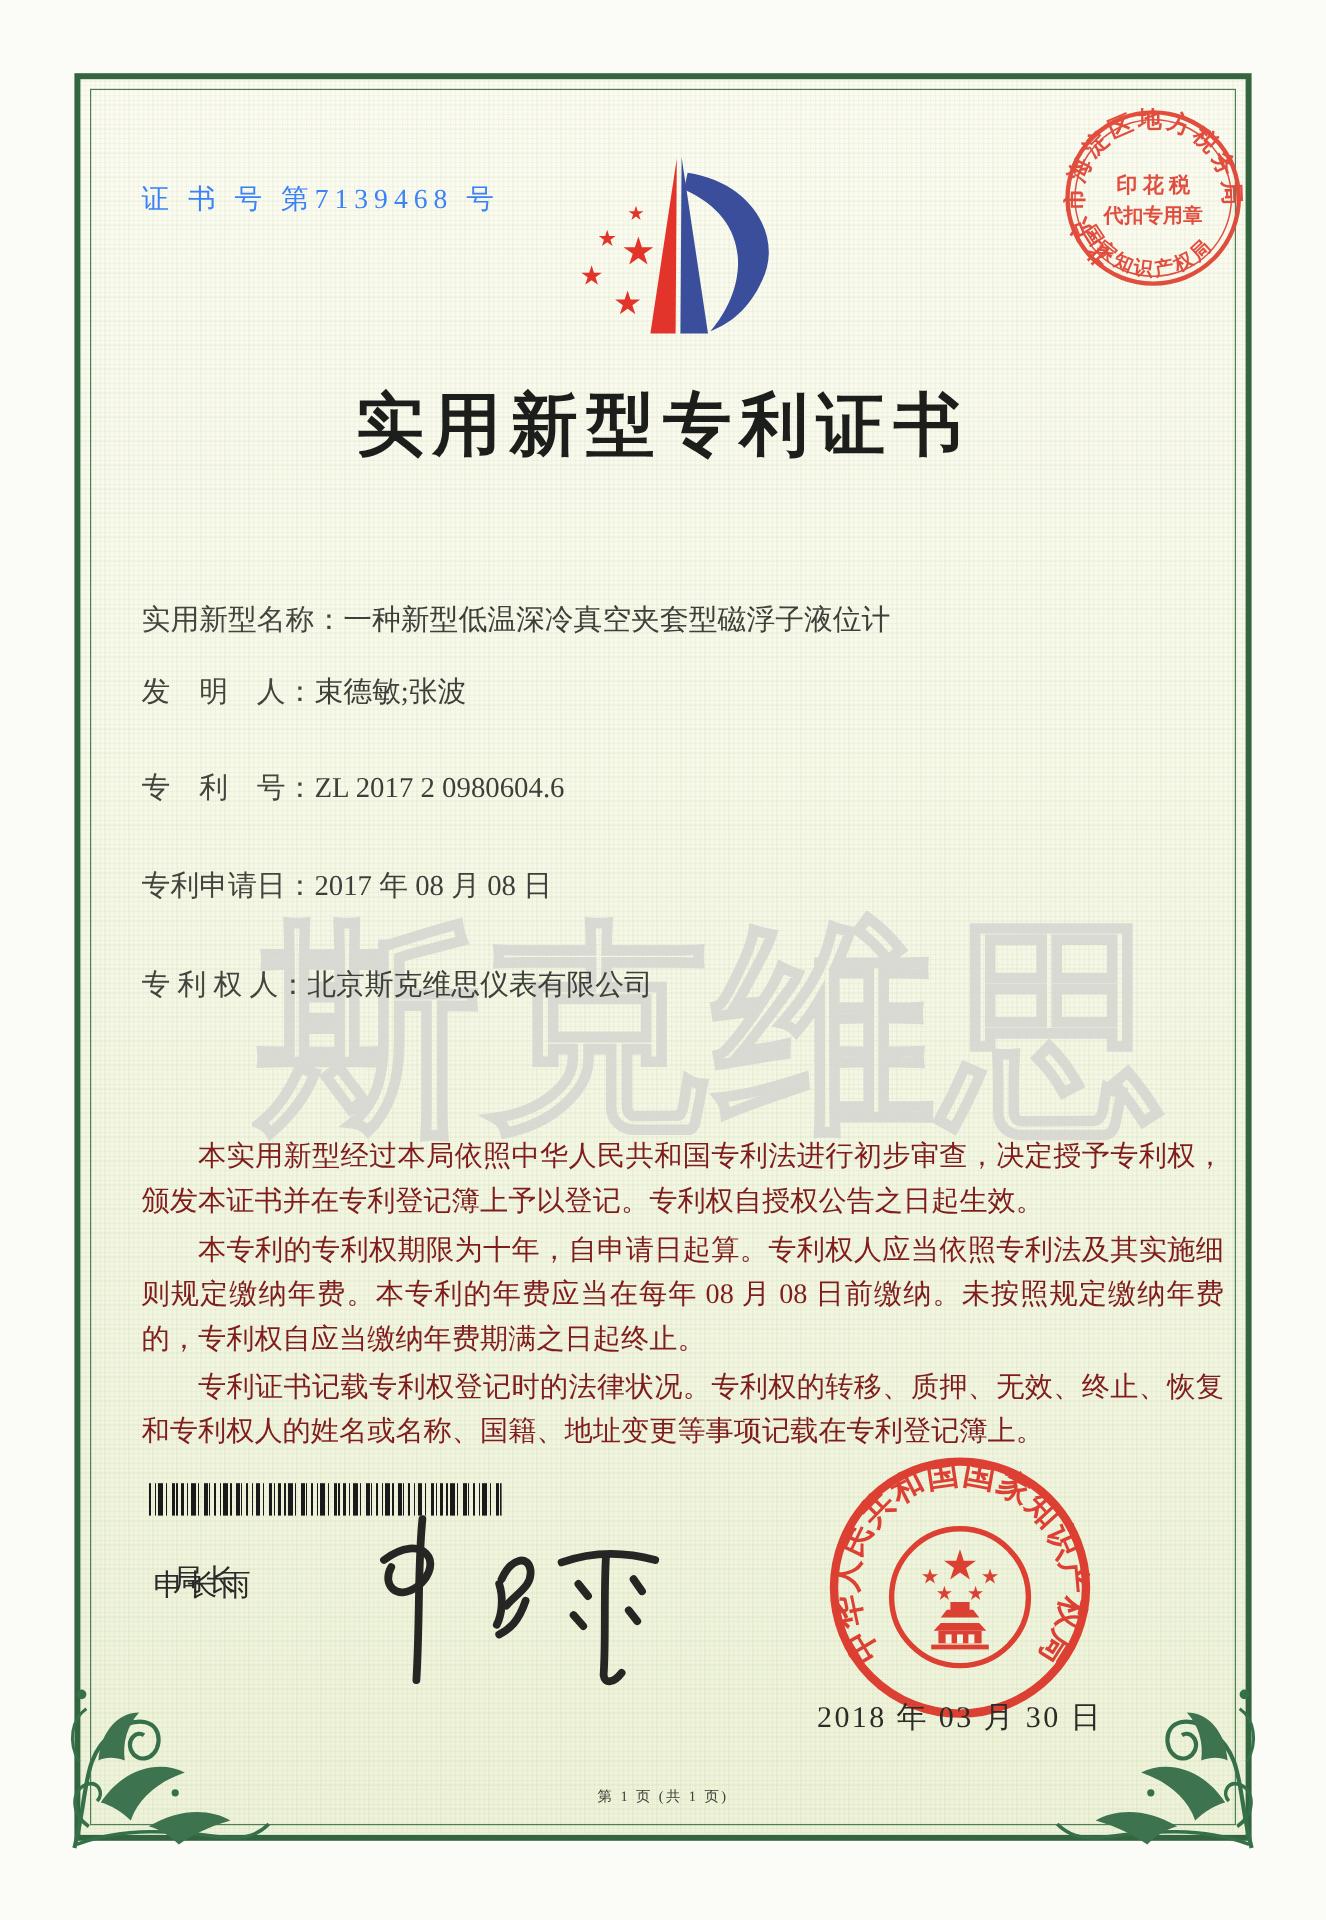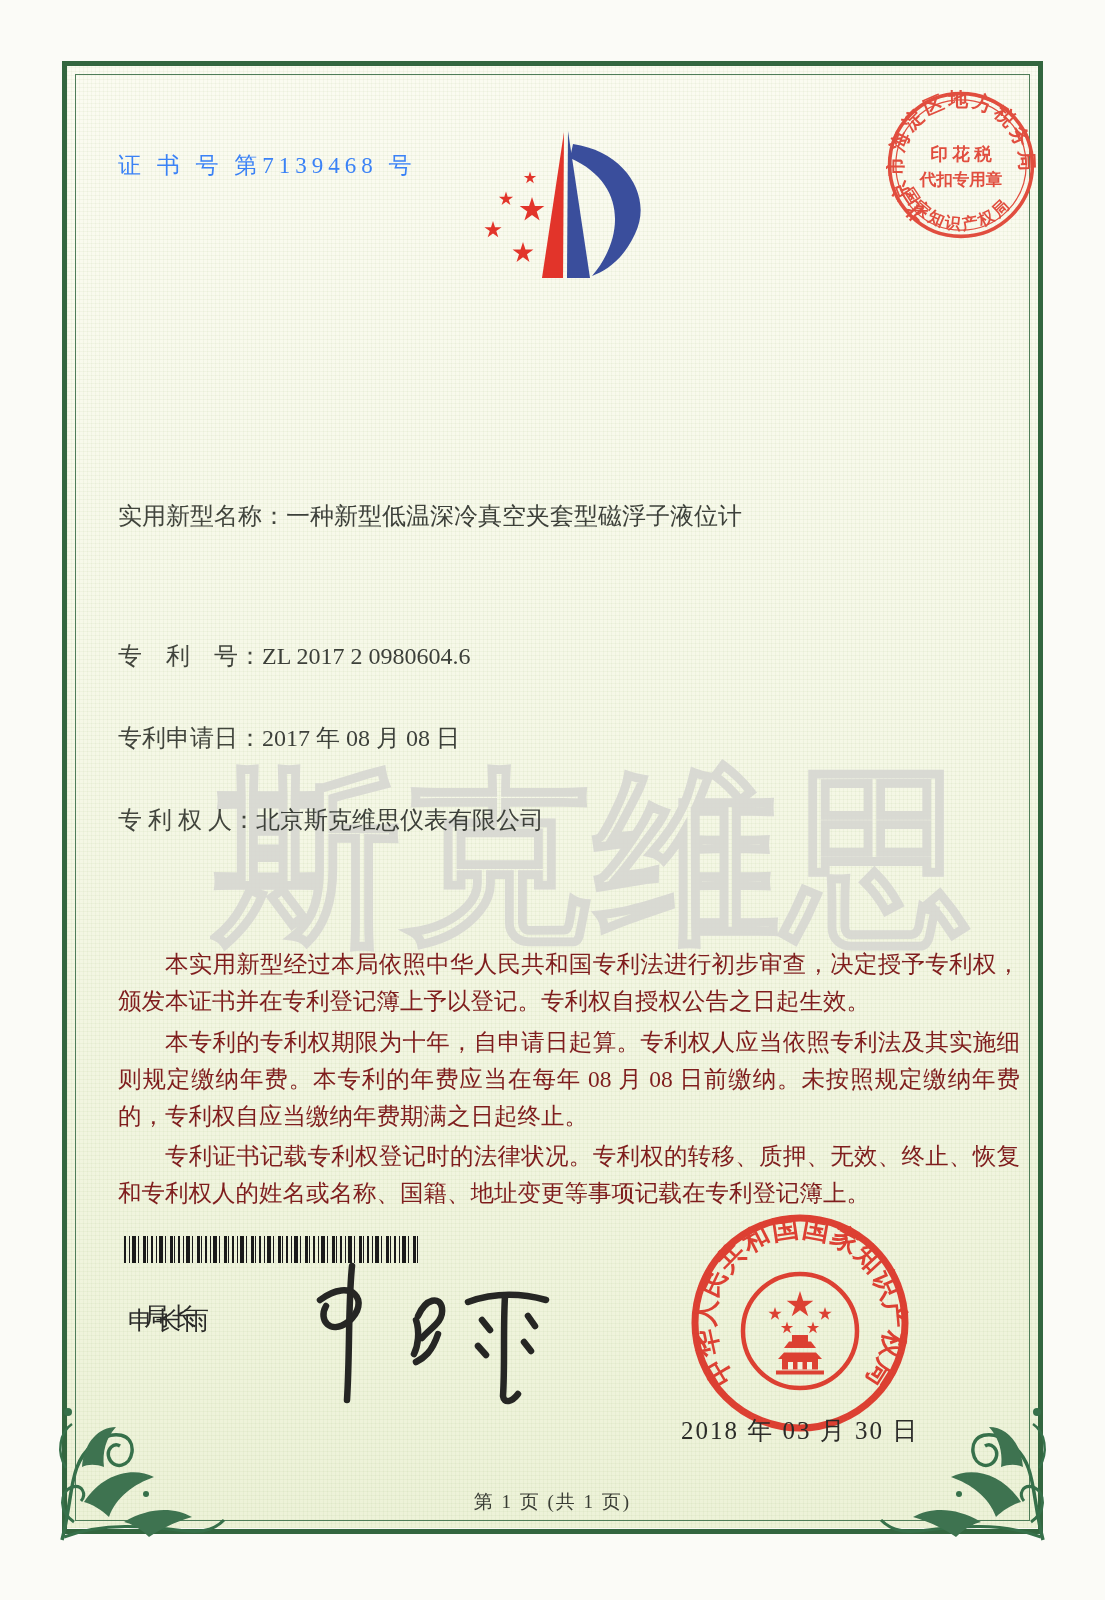--- a/index.html
+++ b/index.html
@@ -163,6 +163,7 @@
     <text x="72.5" y="92" font-size="16" text-anchor="middle">代扣专用章</text>
   </svg>
 
+  <h1 class="title">实用新型专利证书</h1>
 
   <div class="field" style="top:500px">
     <span class="flabel">实用新型名称：</span><span class="fvalue">一种新型低温深冷真空夹套型磁浮子液位计</span>

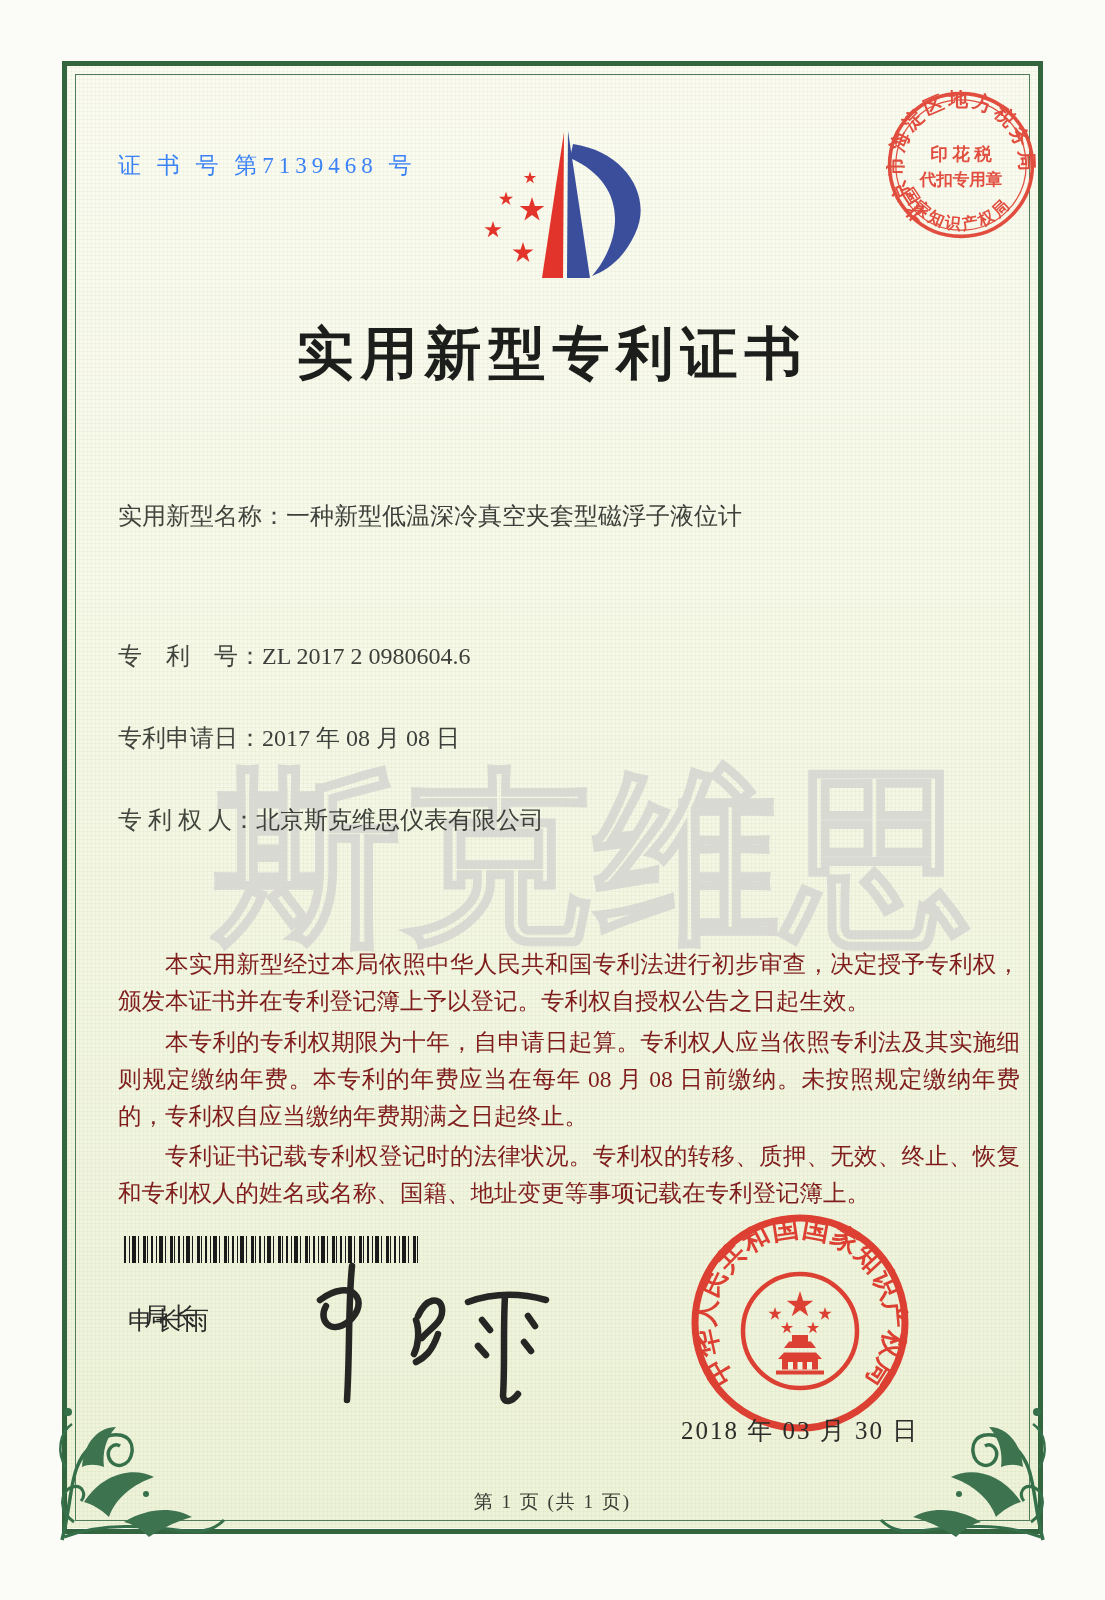--- a/index.html
+++ b/index.html
@@ -167,6 +167,9 @@
 
   <div class="field" style="top:500px">
     <span class="flabel">实用新型名称：</span><span class="fvalue">一种新型低温深冷真空夹套型磁浮子液位计</span>
+  </div>
+  <div class="field" style="top:560px">
+    <span class="flabel">发　明　人：</span><span class="fvalue">束德敏;张波</span>
   </div>
   <div class="field" style="top:640px">
     <span class="flabel">专　利　号：</span><span class="fvalue">ZL 2017 2 0980604.6</span>

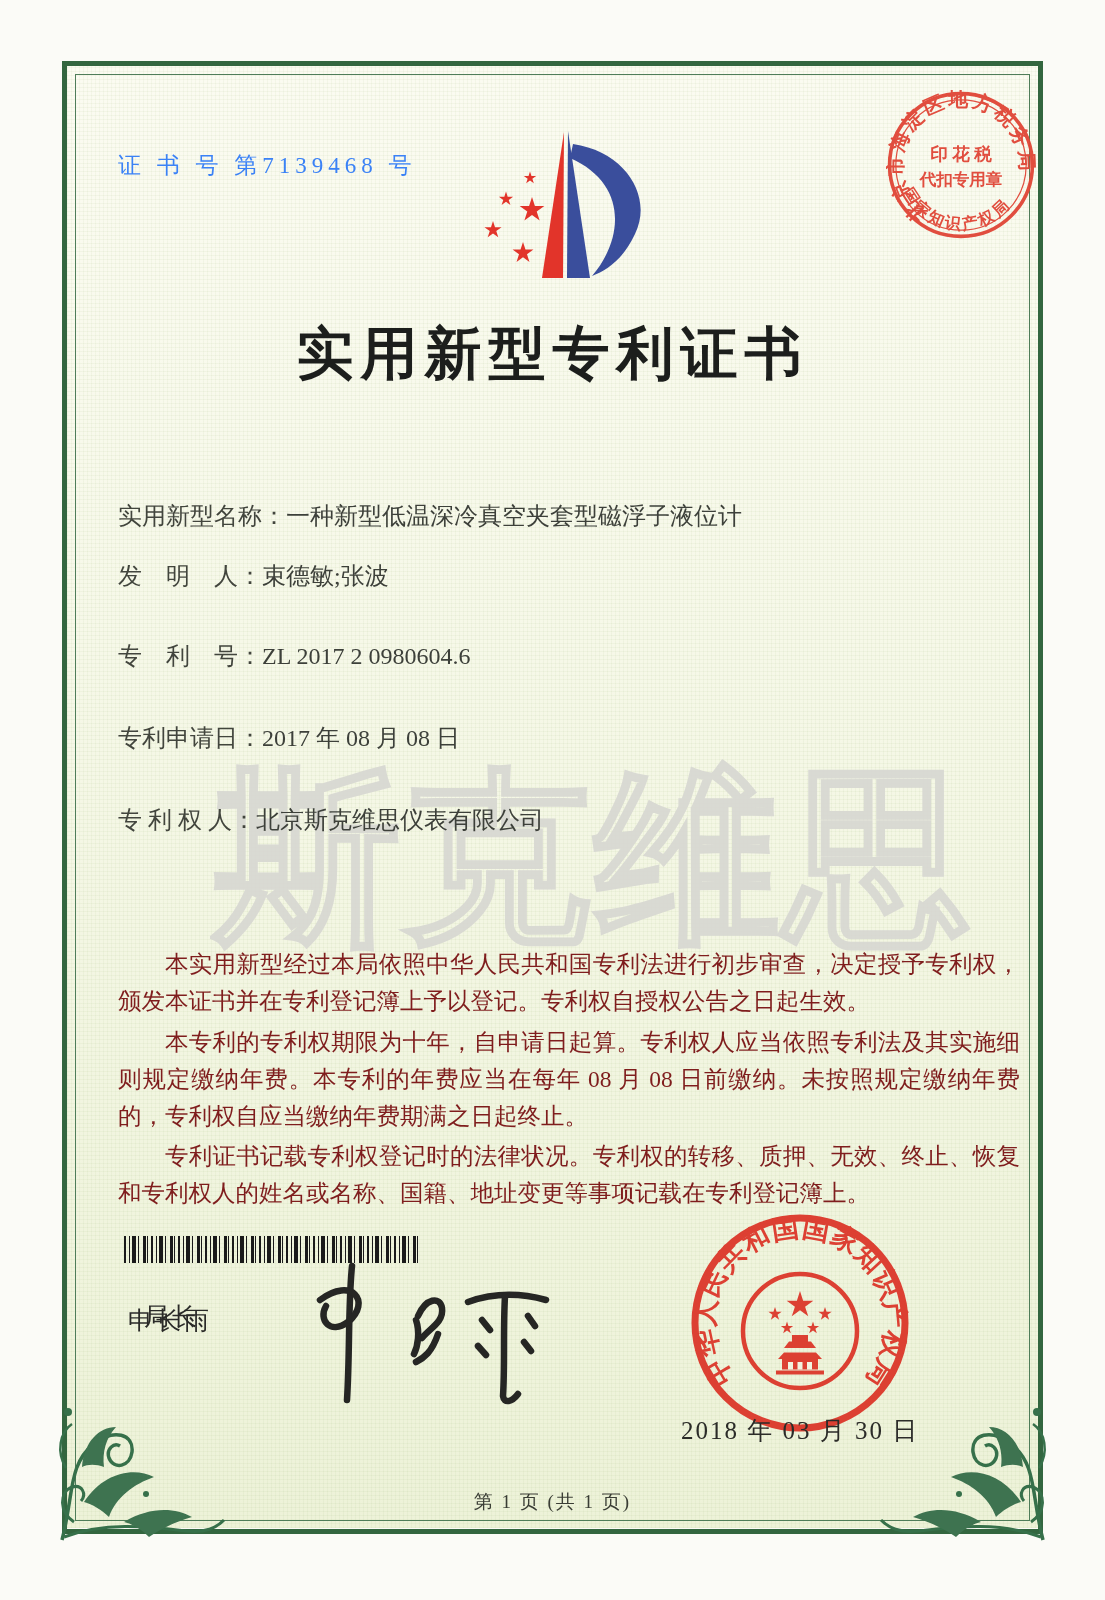--- a/index.html
+++ b/index.html
@@ -92,7 +92,7 @@
   }
   .footer{
     position:absolute;left:0;top:1489px;width:100%;z-index:3;
-    text-align:center;font-size:19px;color:#3a3d35;letter-spacing:2px;
+    text-align:center;font-size:12px;color:#3a3d35;letter-spacing:2px;
   }
 </style>
 </head>

